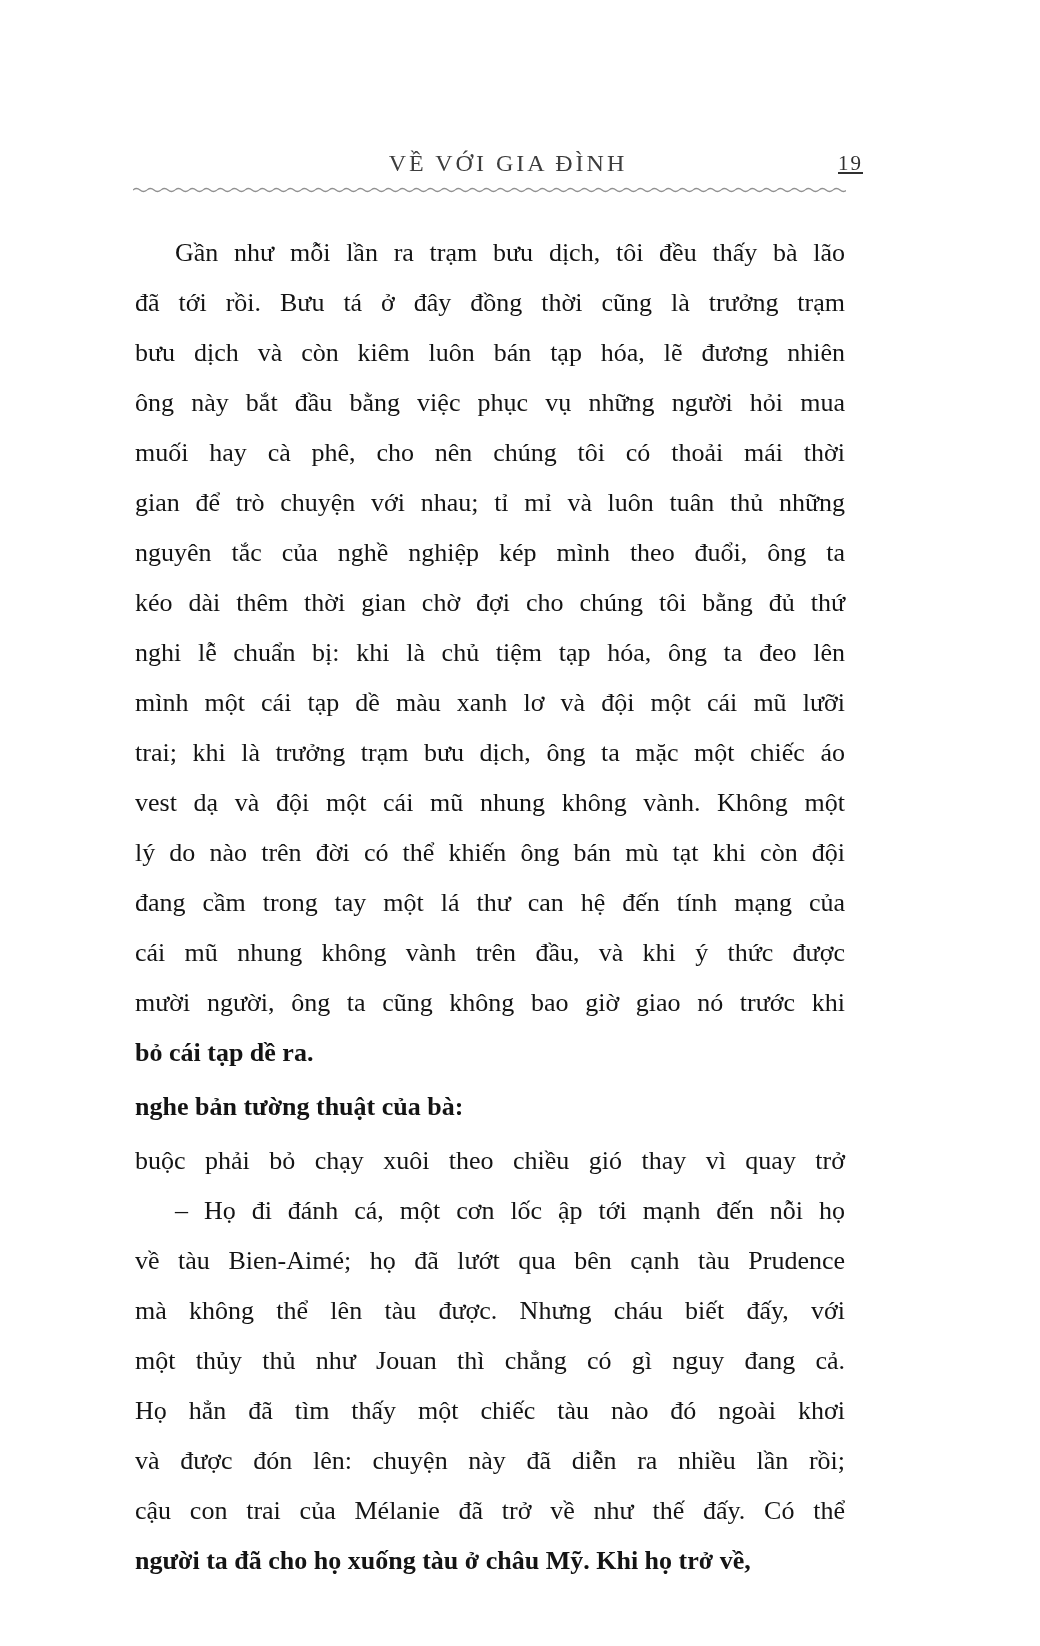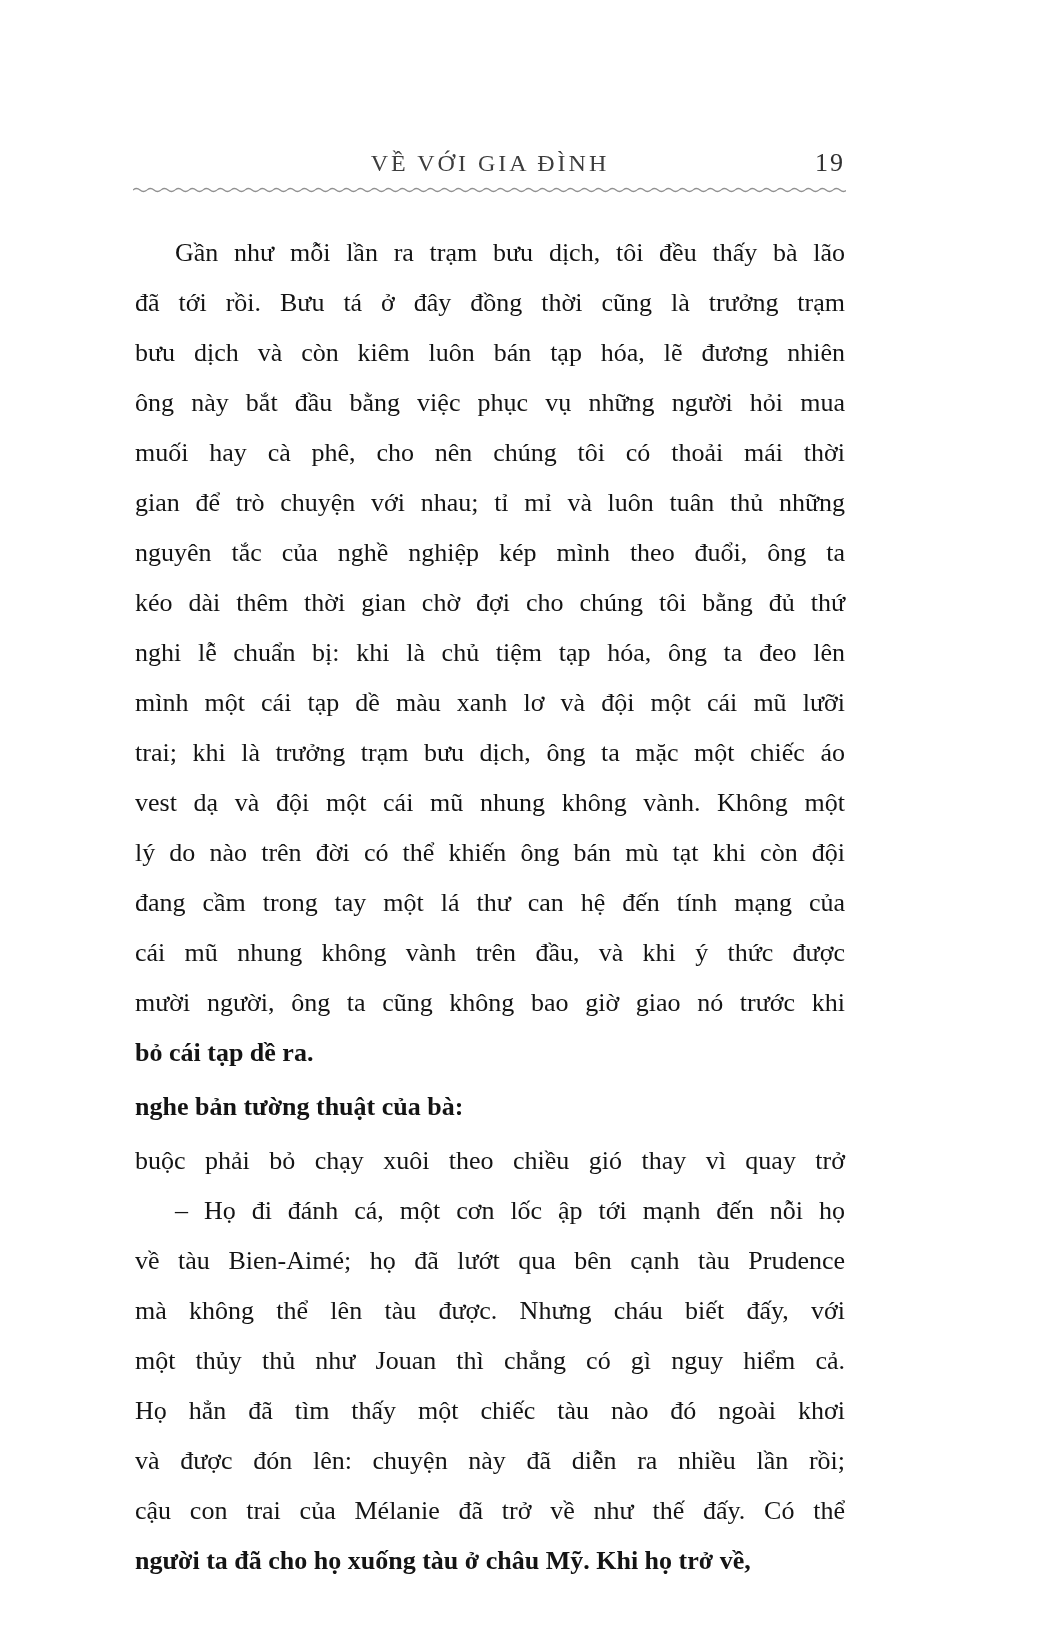--- a/index.html
+++ b/index.html
@@ -18,7 +18,7 @@
   }
   .running-header {
     position: absolute;
-    left: 135px;
+    left: 153px;
     top: 146px;
     width: 710px;
     height: 36px;

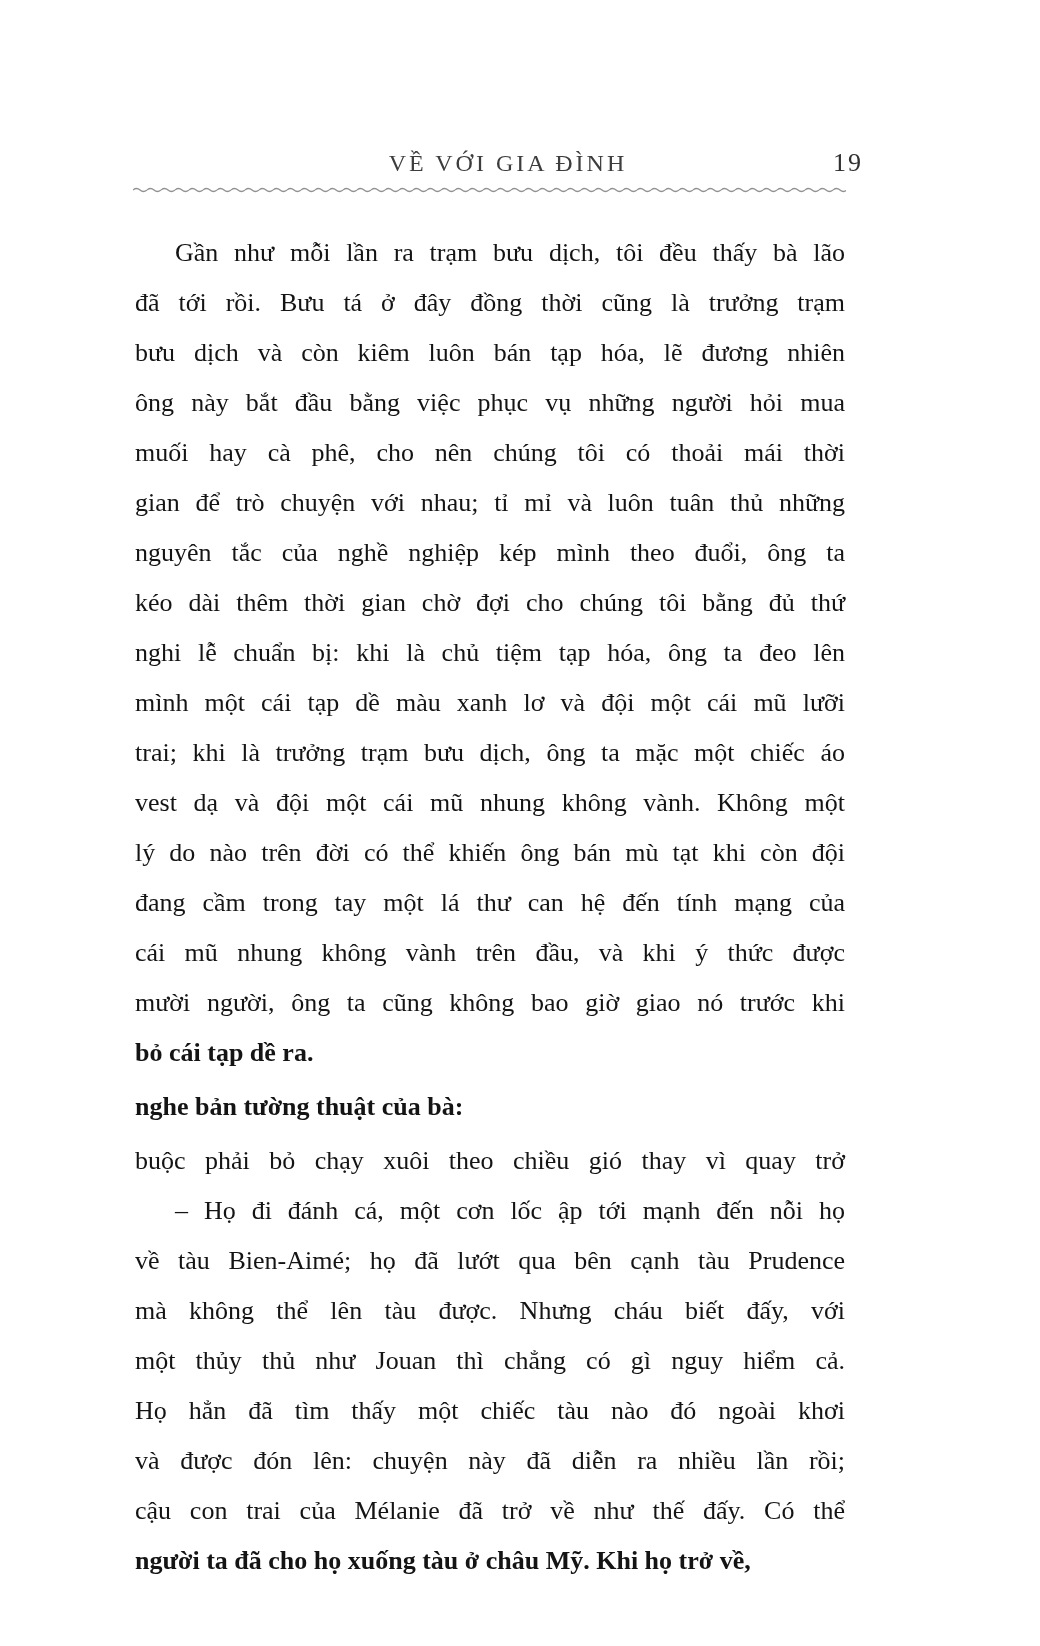--- a/index.html
+++ b/index.html
@@ -34,10 +34,11 @@
     position: absolute;
     right: 0;
     top: 2px;
-    font-size: 26px;
+    font-size: 21px;
     line-height: 30px;
     letter-spacing: 2px;
     color: var(--pagenum-color, #303030);
+    text-decoration: underline;
   }
   .divider {
     position: absolute;

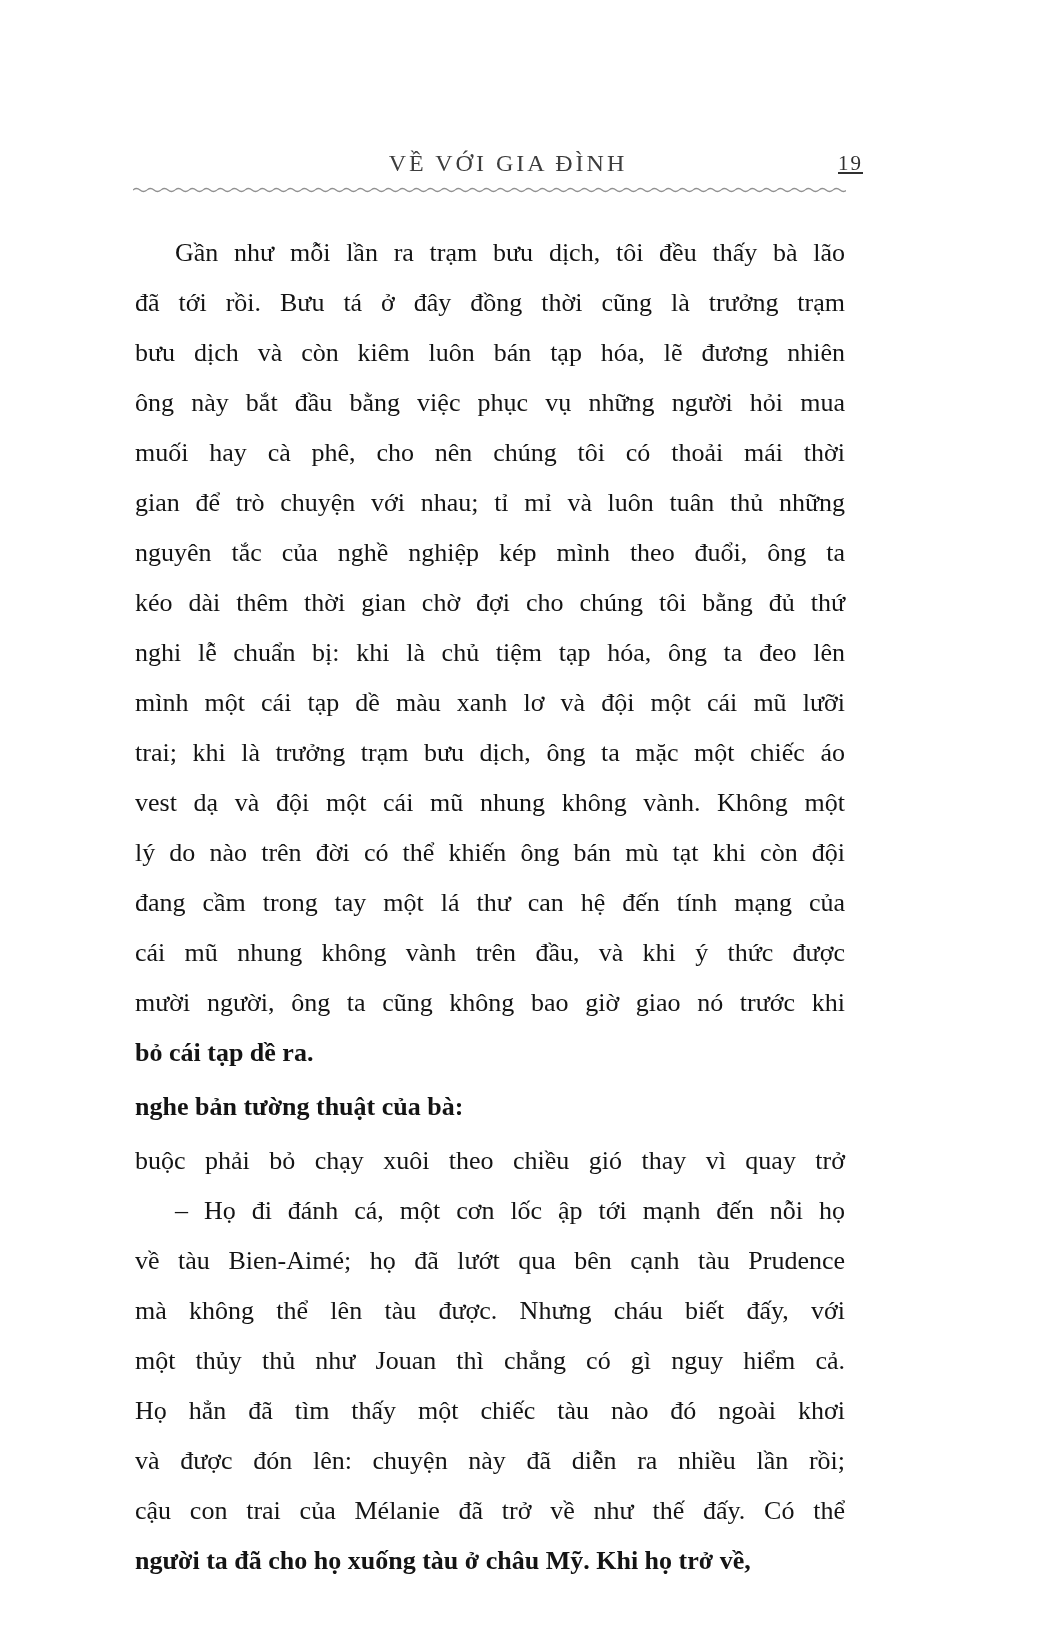--- a/index.html
+++ b/index.html
@@ -117,7 +117,7 @@
         <div class="line first">– Họ đi đánh cá, một cơn lốc ập tới mạnh đến nỗi họ</div>
         <div class="line">về tàu Bien-Aimé; họ đã lướt qua bên cạnh tàu Prudence</div>
         <div class="line">mà không thể lên tàu được. Nhưng cháu biết đấy, với</div>
-        <div class="line">một thủy thủ như Jouan thì chẳng có gì nguy hiểm cả.</div>
+        <div class="line">một thủy thủ như Jouan thì chẳng có gì nguy đang cả.</div>
         <div class="line">Họ hẳn đã tìm thấy một chiếc tàu nào đó ngoài khơi</div>
         <div class="line">và được đón lên: chuyện này đã diễn ra nhiều lần rồi;</div>
         <div class="line">cậu con trai của Mélanie đã trở về như thế đấy. Có thể</div>

